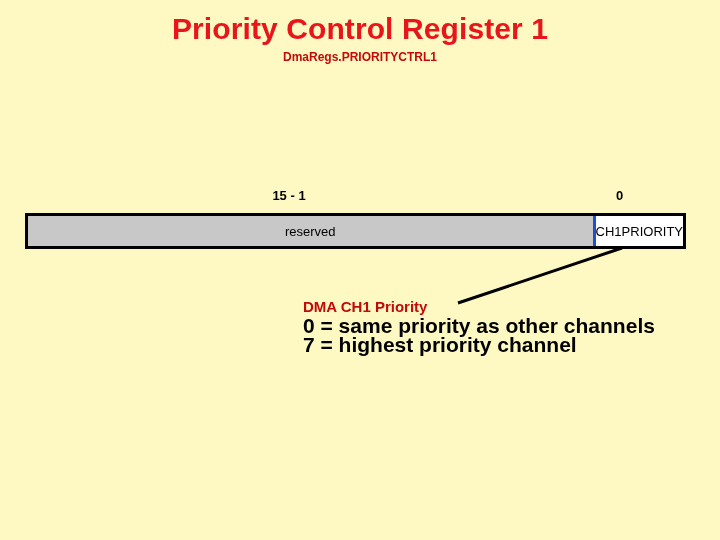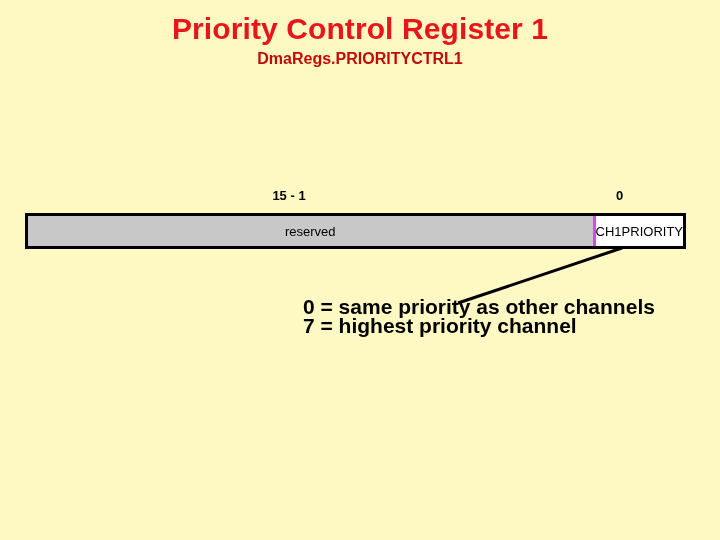--- a/index.html
+++ b/index.html
@@ -40,7 +40,7 @@
     top: 50px;
     width: 720px;
     text-align: center;
-    font-size: 16px;
+    font-size: 12px;
     font-weight: bold;
     color: #c20a0a;
     white-space: nowrap;

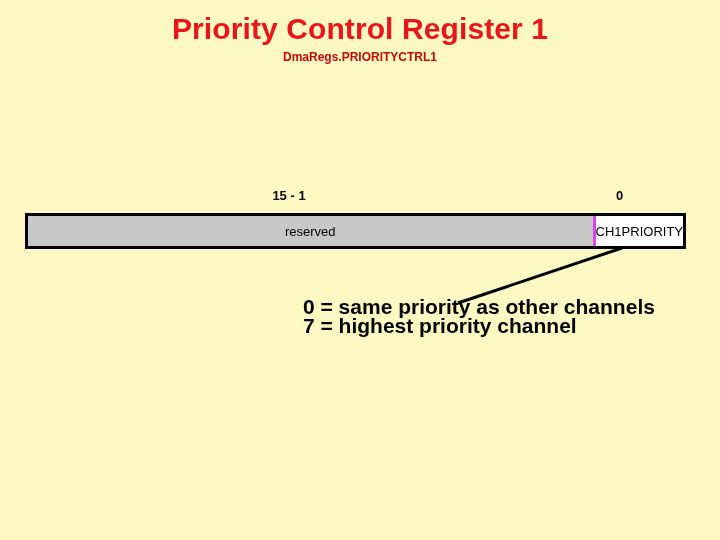--- a/index.html
+++ b/index.html
@@ -98,7 +98,7 @@
   .cell.reserved {
     width: 625px;
     background: #c8c8c8;
-    border-right: 3px solid #d946ef;
+    border-right: 3px solid #1d4ed8;
     font-weight: normal;
   }
   .cell.ch1 {

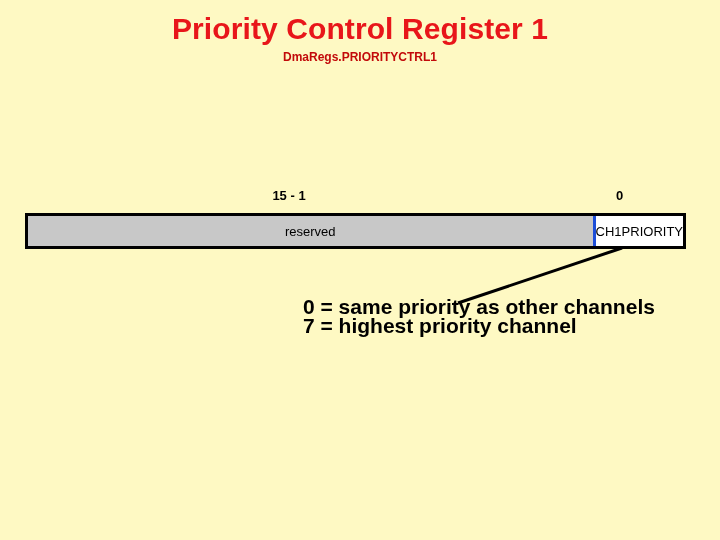--- a/index.html
+++ b/index.html
@@ -163,6 +163,7 @@
   </svg>
 
   <div class="callout">
+    <div class="callout-title">DMA CH1 Priority</div>
     <div class="callout-line">0 = same priority as other channels</div>
     <div class="callout-line">7 = highest priority channel</div>
   </div>

